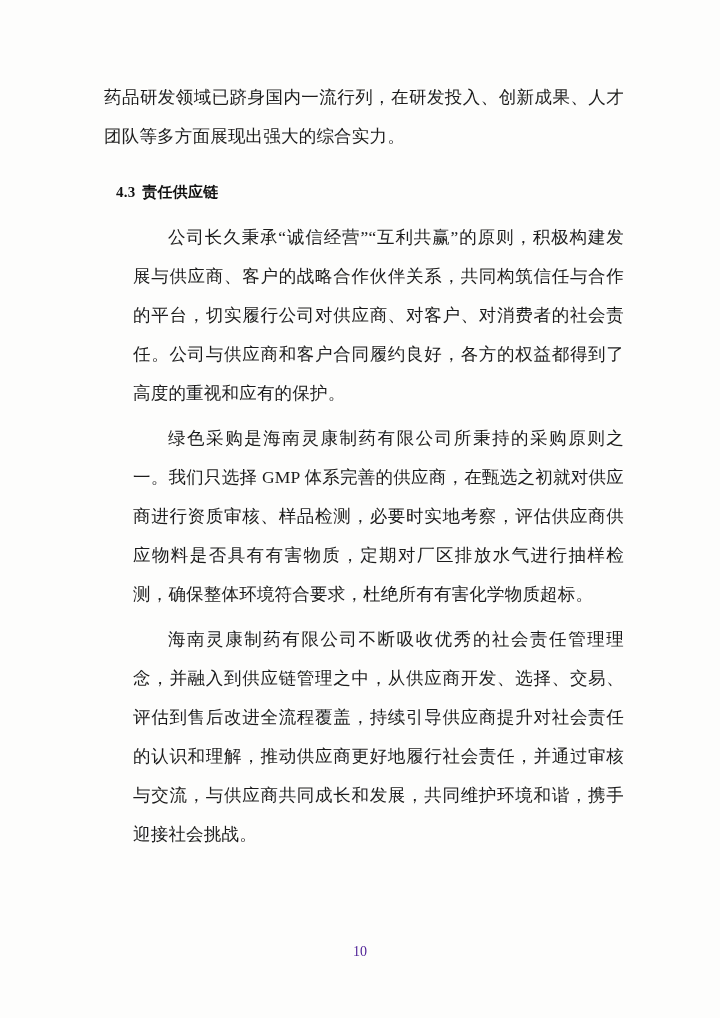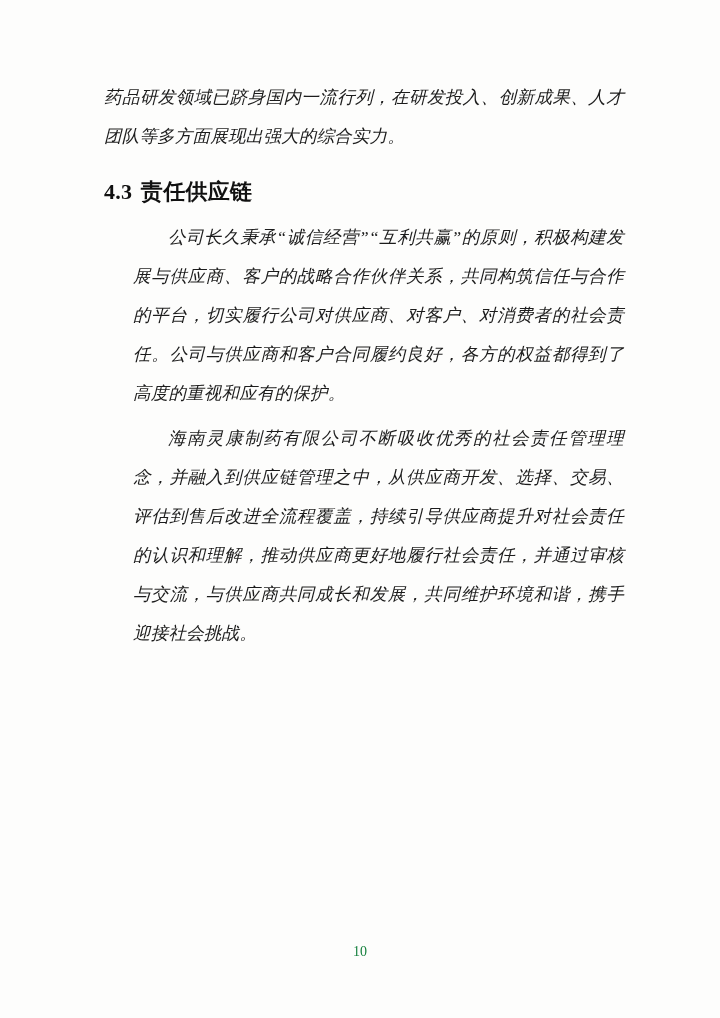--- a/index.html
+++ b/index.html
@@ -33,7 +33,6 @@
     text-justify: inter-ideograph;
     letter-spacing: 0.2px;
     color: #1c1c1c;
-    font-style: italic;
   }
   p.indent {
     text-indent: 2em;

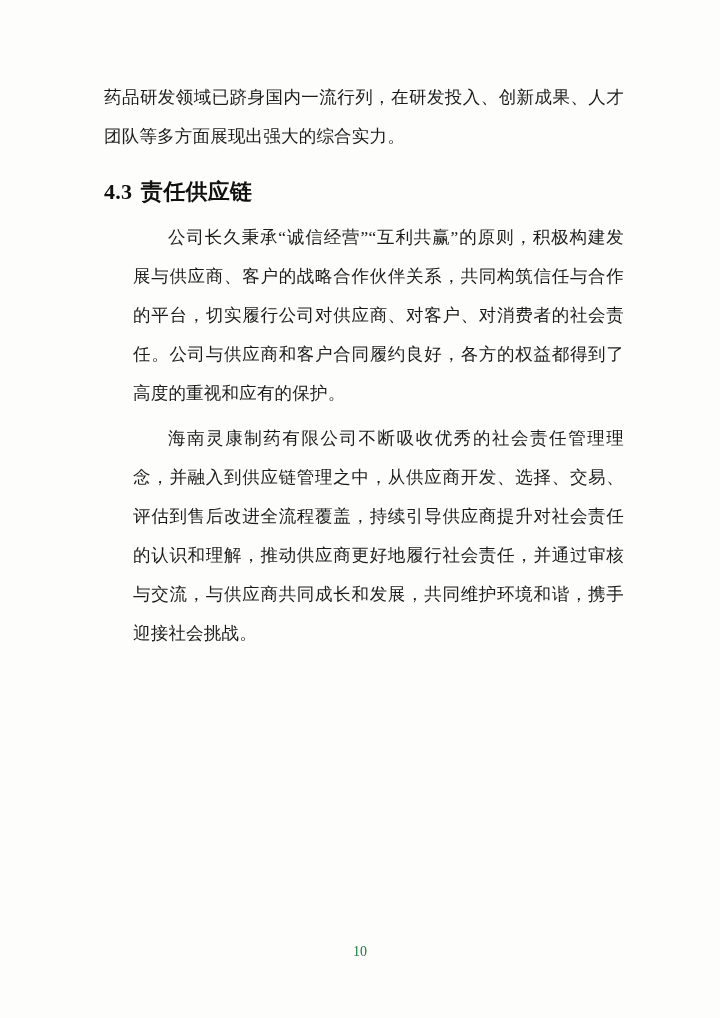--- a/index.html
+++ b/index.html
@@ -39,8 +39,8 @@
     margin-left: 29px;
   }
   h2.heading {
-    margin: 18px 0 8px 0;
-    font-size: 22px;
+    margin: 18px 0 8px 12px;
+    font-size: 15px;
     line-height: 36px;
     font-weight: bold;
     letter-spacing: 0.3px;

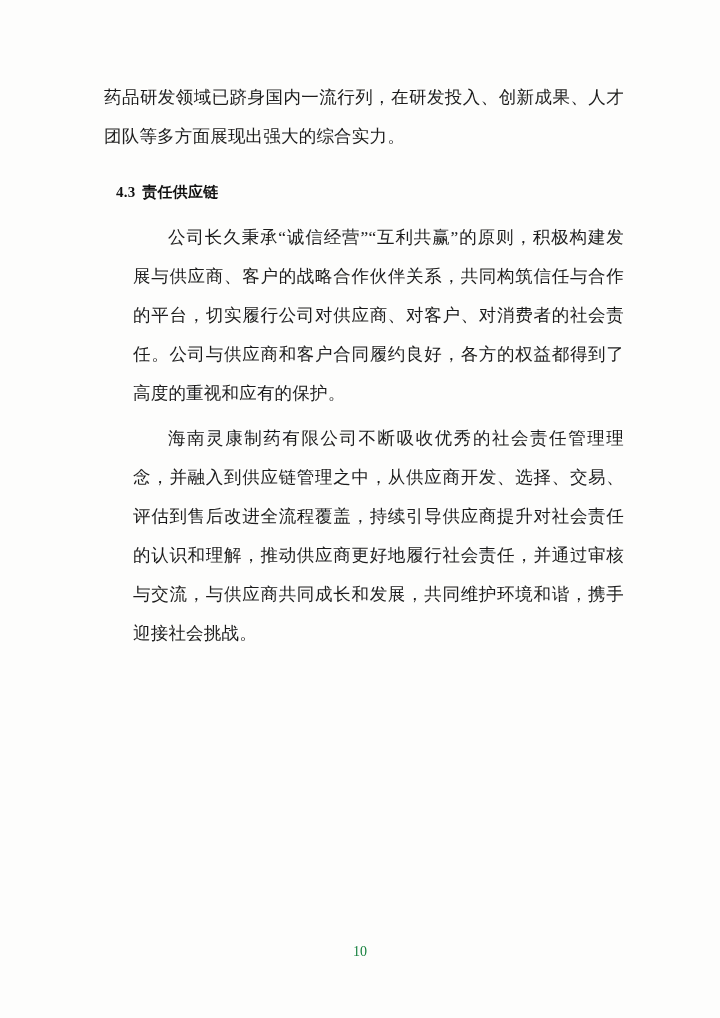--- a/index.html
+++ b/index.html
@@ -84,6 +84,7 @@
 
     <p class="para indent">公司长久秉承“诚信经营”“互利共赢”的原则，积极构建发展与供应商、客户的战略合作伙伴关系，共同构筑信任与合作的平台，切实履行公司对供应商、对客户、对消费者的社会责任。公司与供应商和客户合同履约良好，各方的权益都得到了高度的重视和应有的保护。</p>
 
+    <p class="para indent">绿色采购是海南灵康制药有限公司所秉持的采购原则之一。我们只选择 GMP 体系完善的供应商，在甄选之初就对供应商进行资质审核、样品检测，必要时实地考察，评估供应商供应物料是否具有有害物质，定期对厂区排放水气进行抽样检测，确保整体环境符合要求，杜绝所有有害化学物质超标。</p>
 
     <p class="para indent">海南灵康制药有限公司不断吸收优秀的社会责任管理理念，并融入到供应链管理之中，从供应商开发、选择、交易、评估到售后改进全流程覆盖，持续引导供应商提升对社会责任的认识和理解，推动供应商更好地履行社会责任，并通过审核与交流，与供应商共同成长和发展，共同维护环境和谐，携手迎接社会挑战。</p>
 

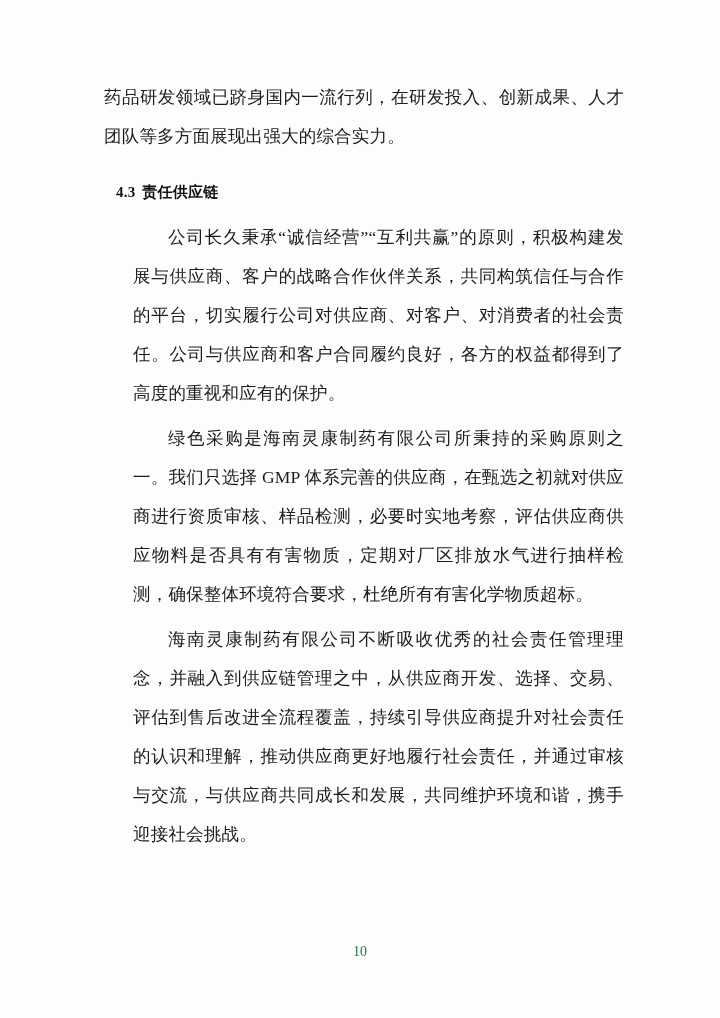--- a/index.html
+++ b/index.html
@@ -62,7 +62,7 @@
     bottom: 58px;
     text-align: center;
     font-size: 14px;
-    color: #15803d;
+    color: #4c1d95;
     font-family: "Liberation Serif", "DejaVu Serif", serif;
   }
   .latin {

